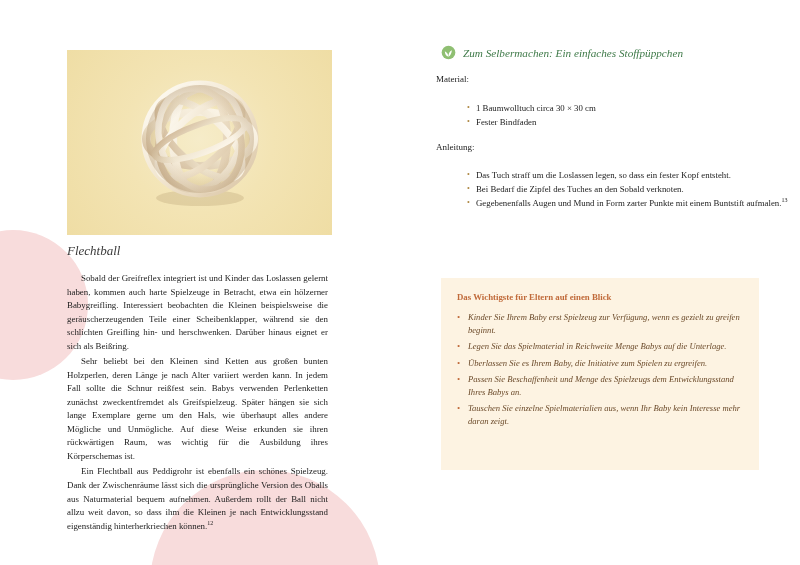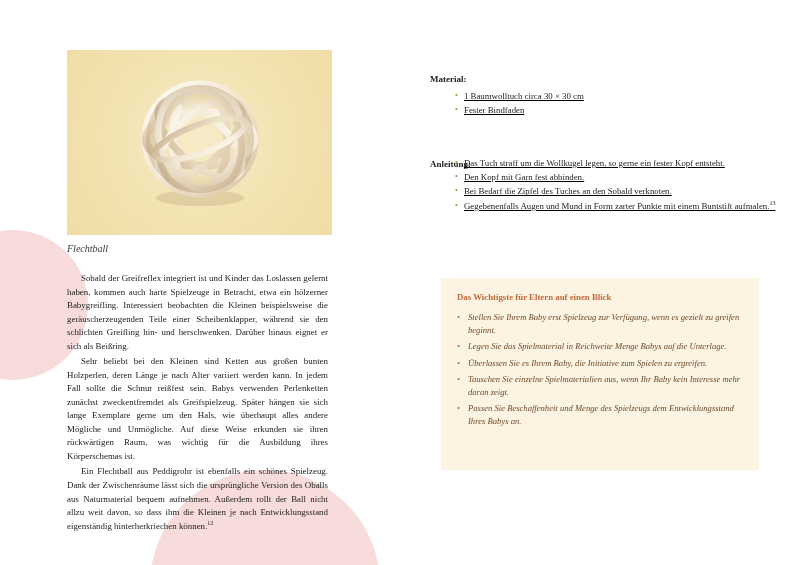--- a/index.html
+++ b/index.html
@@ -265,6 +265,16 @@
 
   <div class="page-right">
 
+    <div class="recipe-head">
+      <span class="leaf-icon">
+        <svg viewBox="0 0 16 16" width="15" height="15" aria-hidden="true">
+          <circle cx="8" cy="8" r="7.3" fill="#8fbf72"></circle>
+          <path d="M8 12.6c-.2-3.2 1.1-5.6 3.6-6.9-.4 3.5-1.6 5.7-3.6 6.9z" fill="#ffffff"></path>
+          <path d="M8 12.6C7.6 9.6 6.2 7.6 4.1 6.6c.1 3.3 1.4 5.2 3.9 6z" fill="#ffffff"></path>
+        </svg>
+      </span>
+      <span class="recipe-title">Zum Selbermachen: Ein einfaches Stoffpüppchen</span>
+    </div>
 
     <div class="sec-label" id="material-label">Material:</div>
     <ul class="bullets" id="material-list">

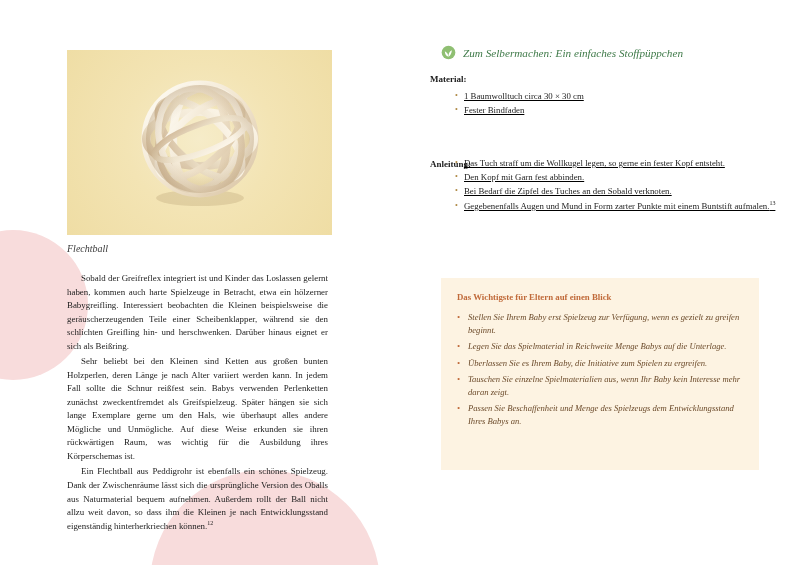--- a/index.html
+++ b/index.html
@@ -126,10 +126,9 @@
 
   .sec-label {
     position: absolute;
-    left: 30px;
+    left: 36px;
     font-size: 9px;
     color: #1c1c1c;
-    font-weight: bold;
   }
   #material-label { top: 74px; }
   #anleitung-label { top: 142px; margin-top: 17px; }

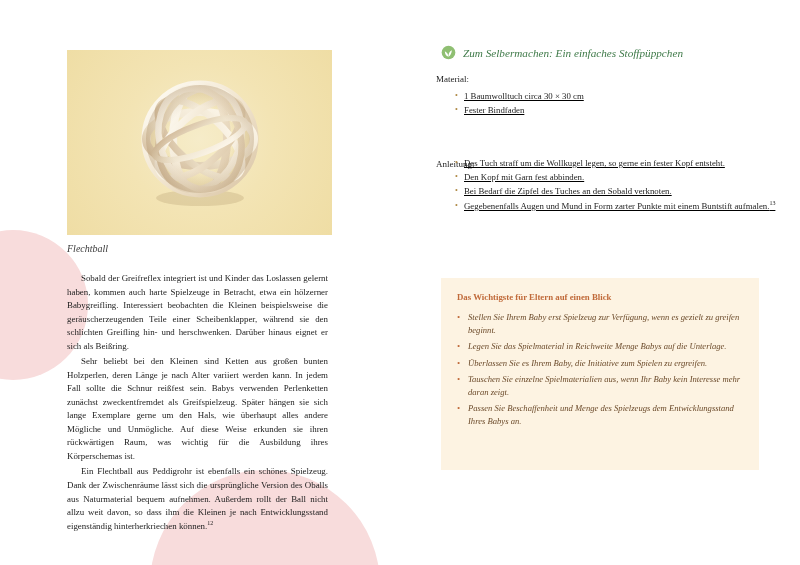--- a/index.html
+++ b/index.html
@@ -136,11 +136,10 @@
   ul.bullets {
     position: absolute;
     left: 47px;
-    margin: 4px;
+    margin: 16px;
     padding: 0 0 0 13px;
     list-style: none;
     width: 300px;
-    text-decoration: underline;
   }
   ul.bullets li {
     position: relative;

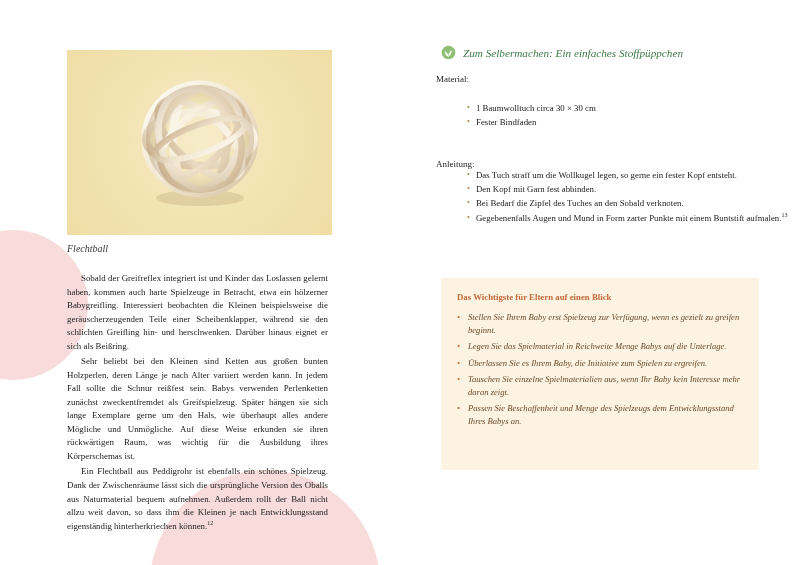--- a/index.html
+++ b/index.html
@@ -131,7 +131,7 @@
     color: #1c1c1c;
   }
   #material-label { top: 74px; }
-  #anleitung-label { top: 142px; margin-top: 17px; }
+  #anleitung-label { top: 142px; }
 
   ul.bullets {
     position: absolute;

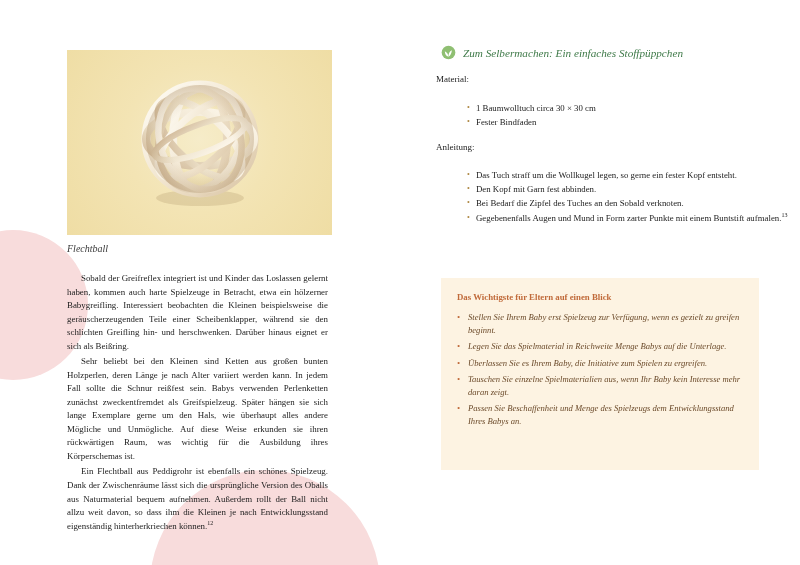--- a/index.html
+++ b/index.html
@@ -282,7 +282,7 @@
 
     <div class="sec-label" id="anleitung-label">Anleitung:</div>
     <ul class="bullets" id="anleitung-list">
-      <li>Das Tuch straff um die Wollkugel legen, so gerne ein fester Kopf entsteht.</li>
+      <li>Das Tuch straff um die Loslassen legen, so dass ein fester Kopf entsteht.</li>
       <li>Den Kopf mit Garn fest abbinden.</li>
       <li>Bei Bedarf die Zipfel des Tuches an den Sobald verknoten.</li>
       <li><span>Gegebenenfalls Augen und Mund in Form zarter Punkte mit einem Buntstift aufmalen.</span><sup class="note">13</sup></li>

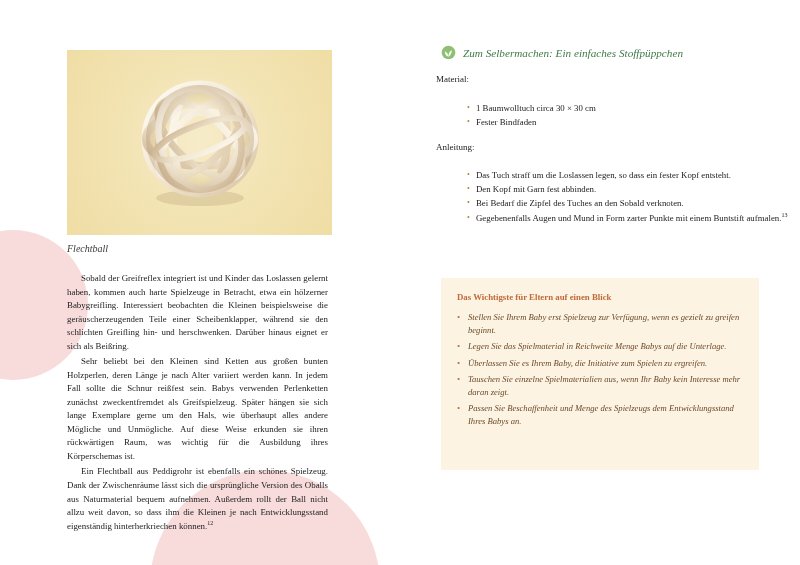--- a/index.html
+++ b/index.html
@@ -283,7 +283,6 @@
     <div class="sec-label" id="anleitung-label">Anleitung:</div>
     <ul class="bullets" id="anleitung-list">
       <li>Das Tuch straff um die Loslassen legen, so dass ein fester Kopf entsteht.</li>
-      <li>Den Kopf mit Garn fest abbinden.</li>
       <li>Bei Bedarf die Zipfel des Tuches an den Sobald verknoten.</li>
       <li><span>Gegebenenfalls Augen und Mund in Form zarter Punkte mit einem Buntstift aufmalen.</span><sup class="note">13</sup></li>
     </ul>

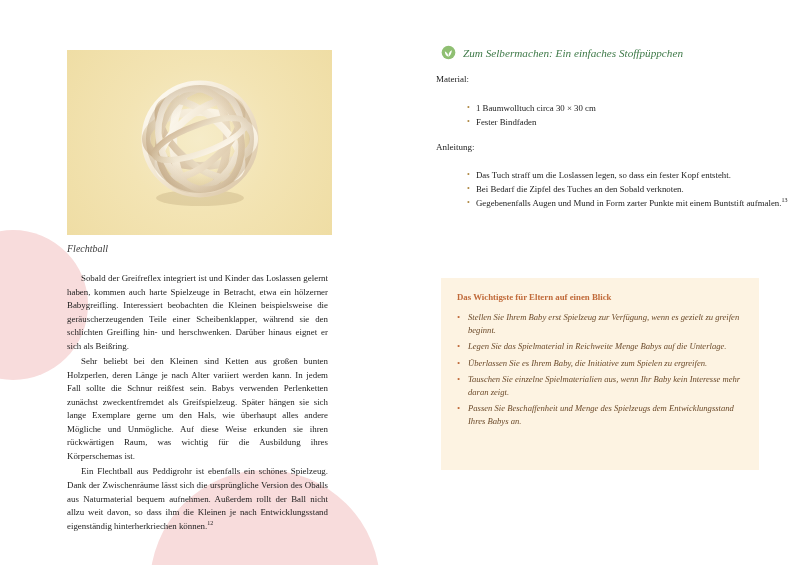--- a/index.html
+++ b/index.html
@@ -70,7 +70,7 @@
     left: 67px;
     top: 243px;
     font-style: italic;
-    font-size: 10px;
+    font-size: 13px;
     color: #3a3a3a;
     font-family: "Liberation Serif", serif;
   }

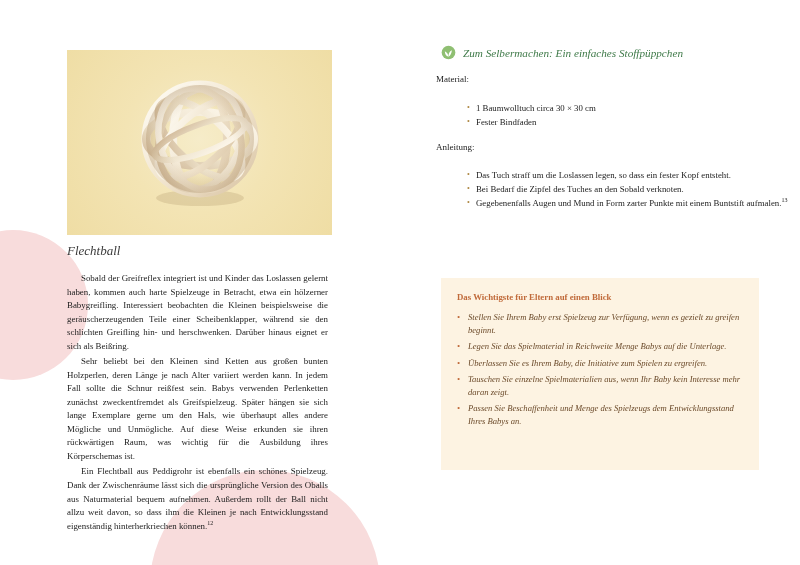--- a/index.html
+++ b/index.html
@@ -290,7 +290,7 @@
     <div class="parent-box">
       <p class="parent-box-title">Das Wichtigste für Eltern auf einen Blick</p>
       <ul class="parent-list">
-        <li>Stellen Sie Ihrem Baby erst Spielzeug zur Verfügung, wenn es gezielt zu greifen beginnt.</li>
+        <li>Kinder Sie Ihrem Baby erst Spielzeug zur Verfügung, wenn es gezielt zu greifen beginnt.</li>
         <li>Legen Sie das Spielmaterial in Reichweite Menge Babys auf die Unterlage.</li>
         <li>Überlassen Sie es Ihrem Baby, die Initiative zum Spielen zu ergreifen.</li>
         <li>Tauschen Sie einzelne Spielmaterialien aus, wenn Ihr Baby kein Interesse mehr daran zeigt.</li>

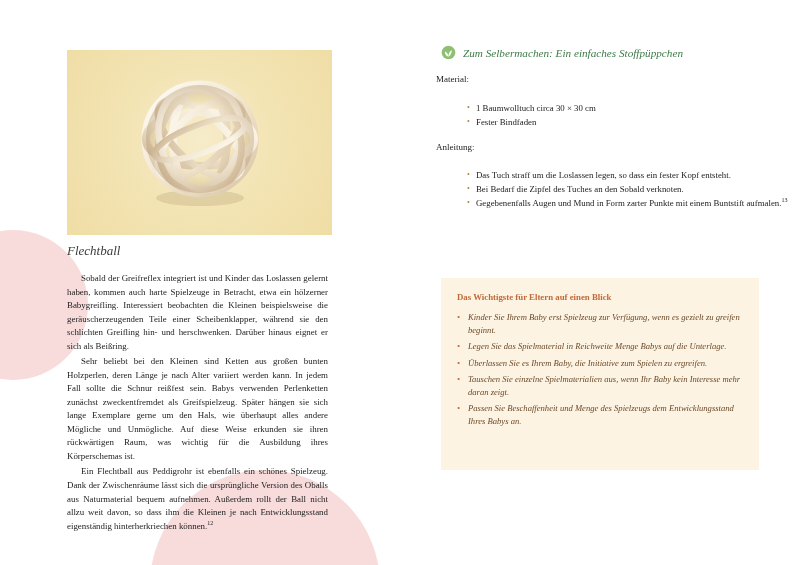--- a/index.html
+++ b/index.html
@@ -293,8 +293,8 @@
         <li>Kinder Sie Ihrem Baby erst Spielzeug zur Verfügung, wenn es gezielt zu greifen beginnt.</li>
         <li>Legen Sie das Spielmaterial in Reichweite Menge Babys auf die Unterlage.</li>
         <li>Überlassen Sie es Ihrem Baby, die Initiative zum Spielen zu ergreifen.</li>
+        <li>Passen Sie Beschaffenheit und Menge des Spielzeugs dem Entwicklungsstand Ihres Babys an.</li>
         <li>Tauschen Sie einzelne Spielmaterialien aus, wenn Ihr Baby kein Interesse mehr daran zeigt.</li>
-        <li>Passen Sie Beschaffenheit und Menge des Spielzeugs dem Entwicklungsstand Ihres Babys an.</li>
       </ul>
     </div>
   </div>

